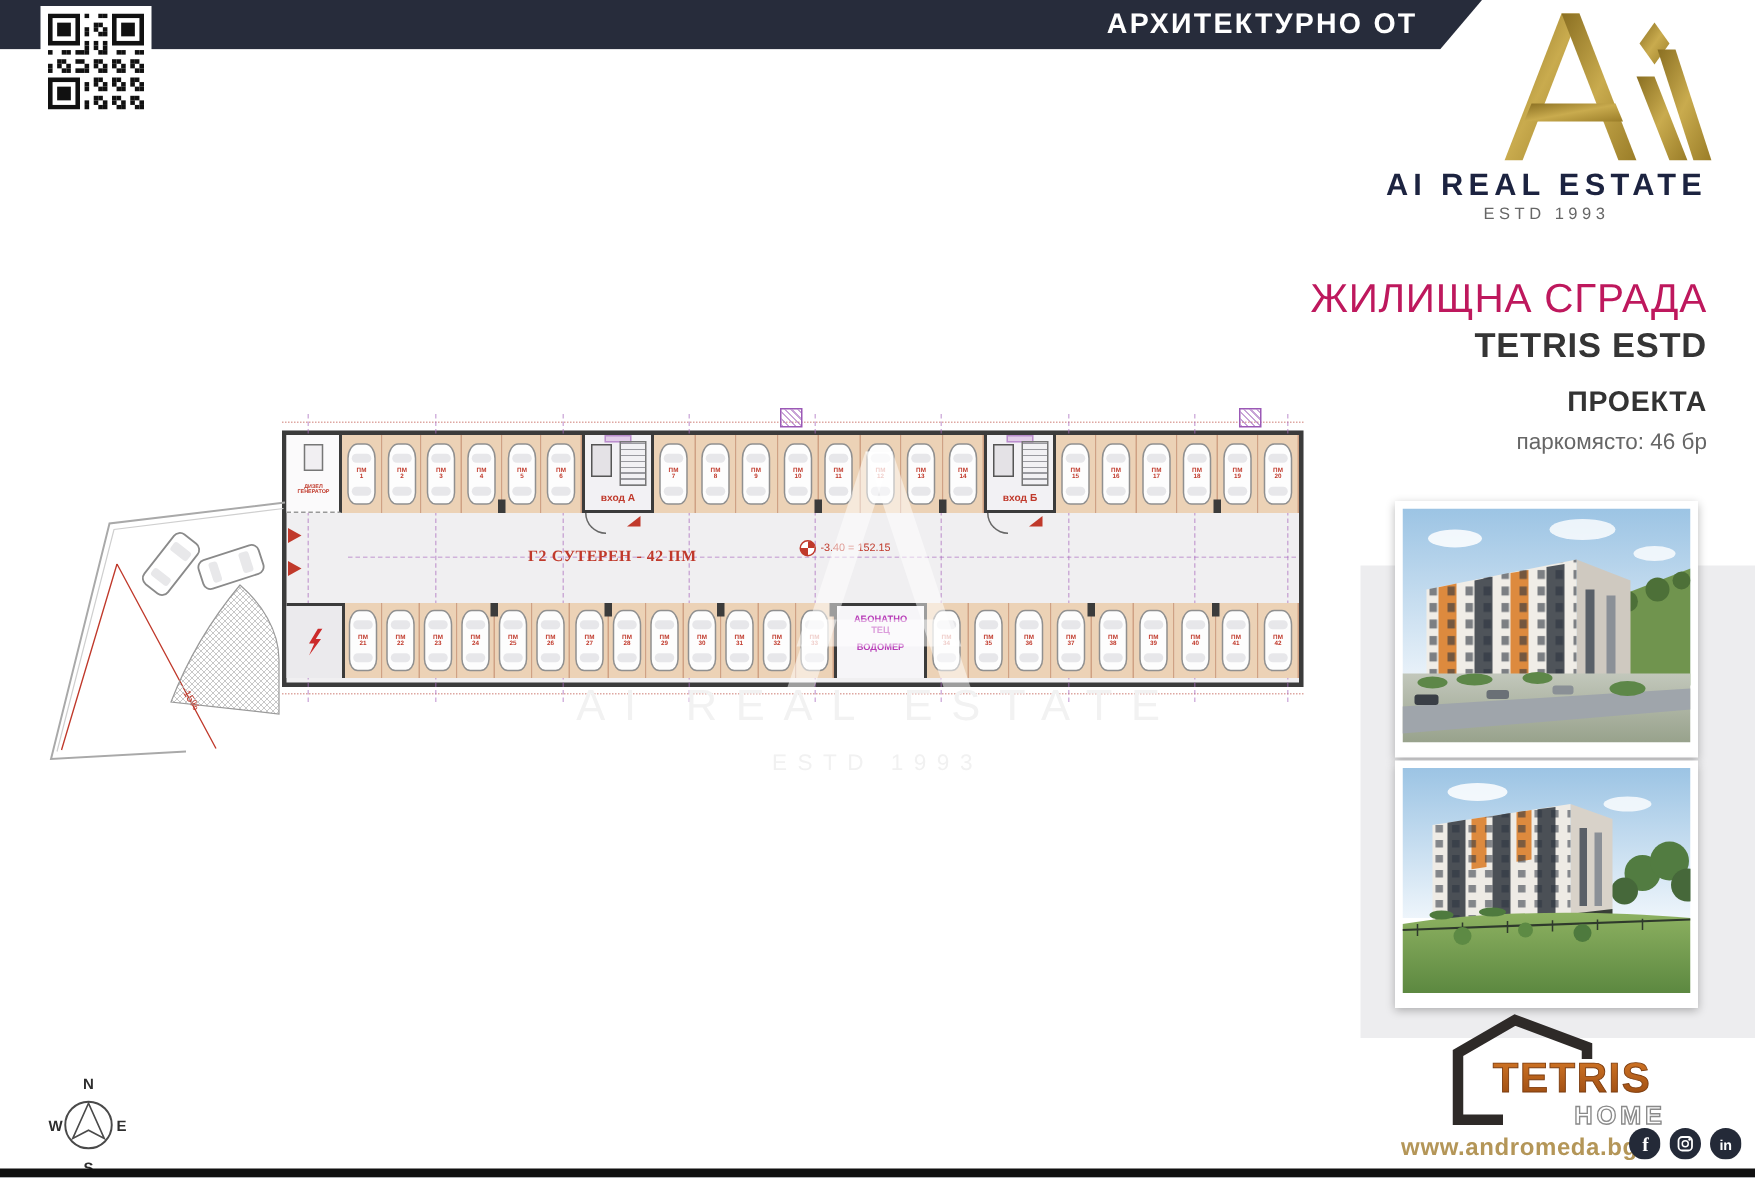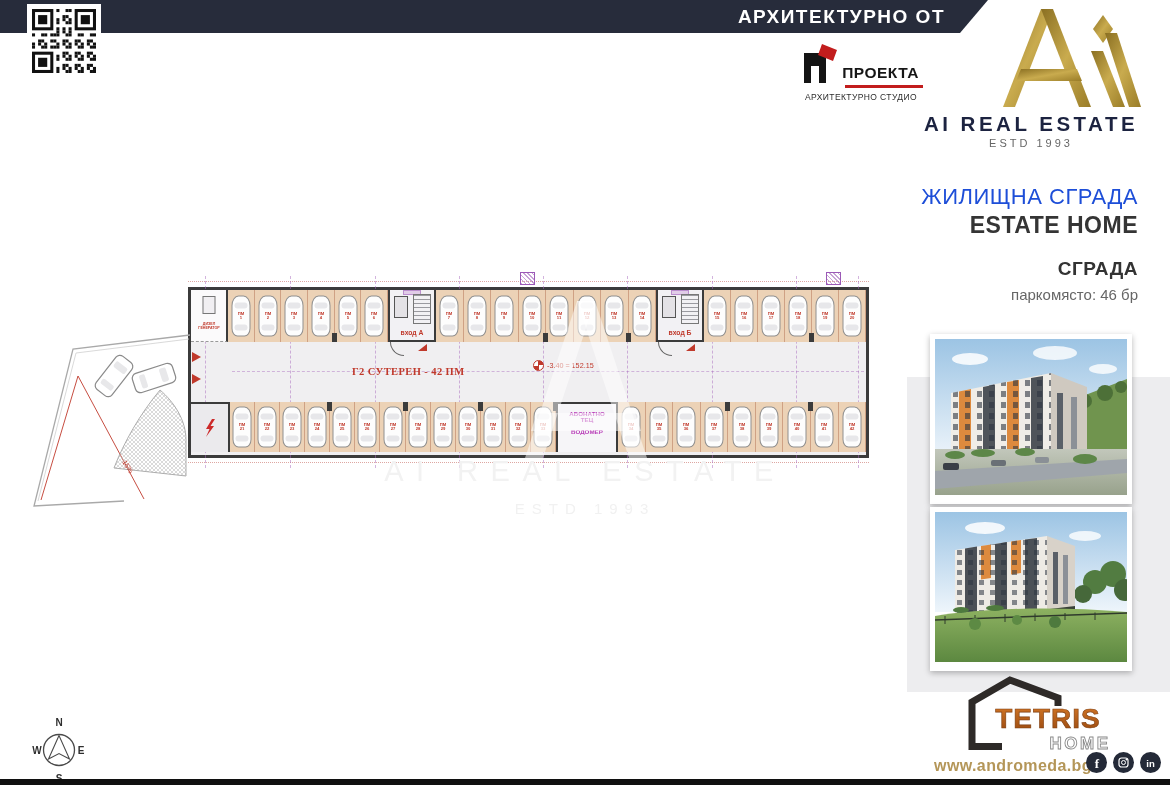--- a/index.html
+++ b/index.html
@@ -525,18 +525,6 @@
       </svg>
   </div>
 
-  <div class="abs" id="proekta">
-    <div class="row">
-      <svg width="34" height="40" viewBox="0 0 34 40">
-        <rect x="1" y="9" width="22" height="30" fill="#141414"></rect>
-        <rect x="8" y="22" width="8" height="17" fill="#fff"></rect>
-        <polygon points="19,0 34,6 30,17 15,11" fill="#c21d1d"></polygon>
-      </svg>
-      <div class="p-name">ПРОЕКТА</div>
-    </div>
-    <div class="p-underline"></div>
-    <div class="p-sub">АРХИТЕКТУРНО СТУДИО</div>
-  </div>
 
   <svg class="abs" id="ai-logo" width="160" height="102" viewBox="0 0 160 102">
     <defs>

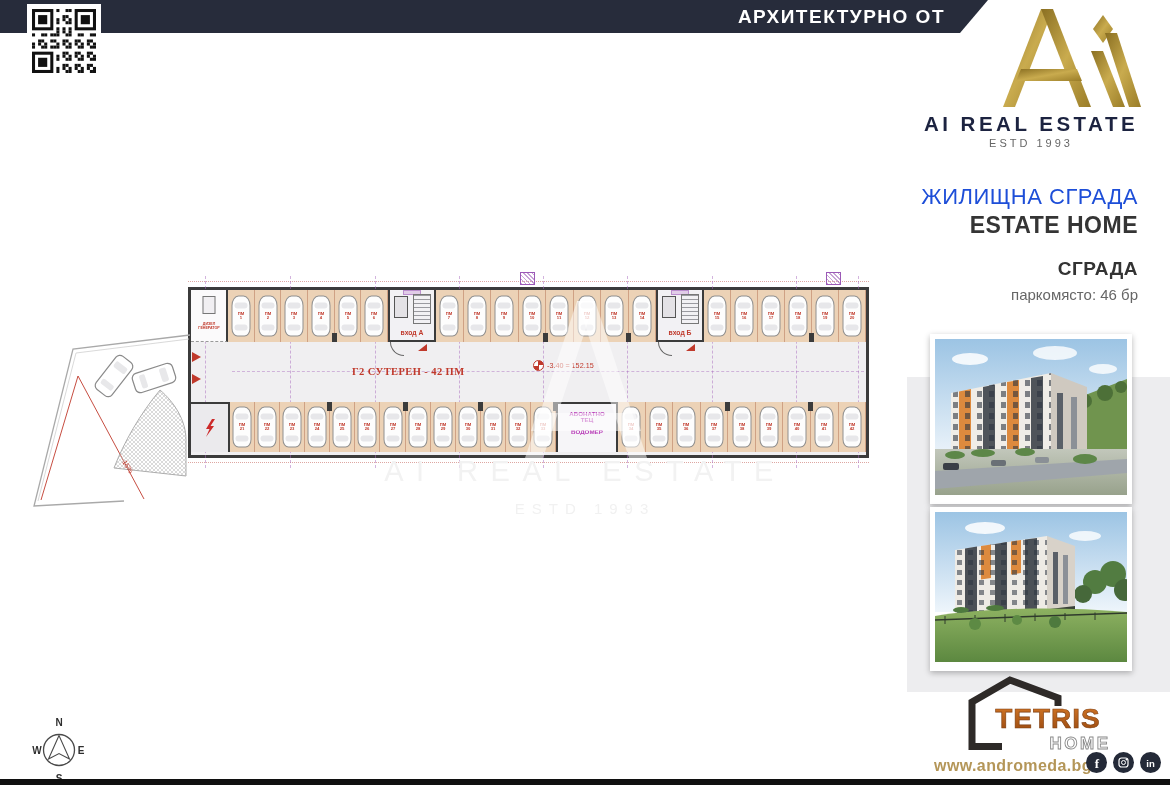--- a/index.html
+++ b/index.html
@@ -29,7 +29,7 @@
 
   
   #title-block{left:800px;top:184px;width:338px;text-align:right;}
-  #title-type{font-size:22px;color:#1d4ed8;letter-spacing:.5px;}
+  #title-type{font-size:27px;color:#be185d;letter-spacing:.5px;}
   #title-name{font-size:23px;color:#353535;font-weight:bold;margin-top:2px;letter-spacing:.5px;}
   #floor-block{left:800px;top:258px;width:338px;text-align:right;}
   #floor-name{font-size:19px;font-weight:bold;color:#333;letter-spacing:.5px;}

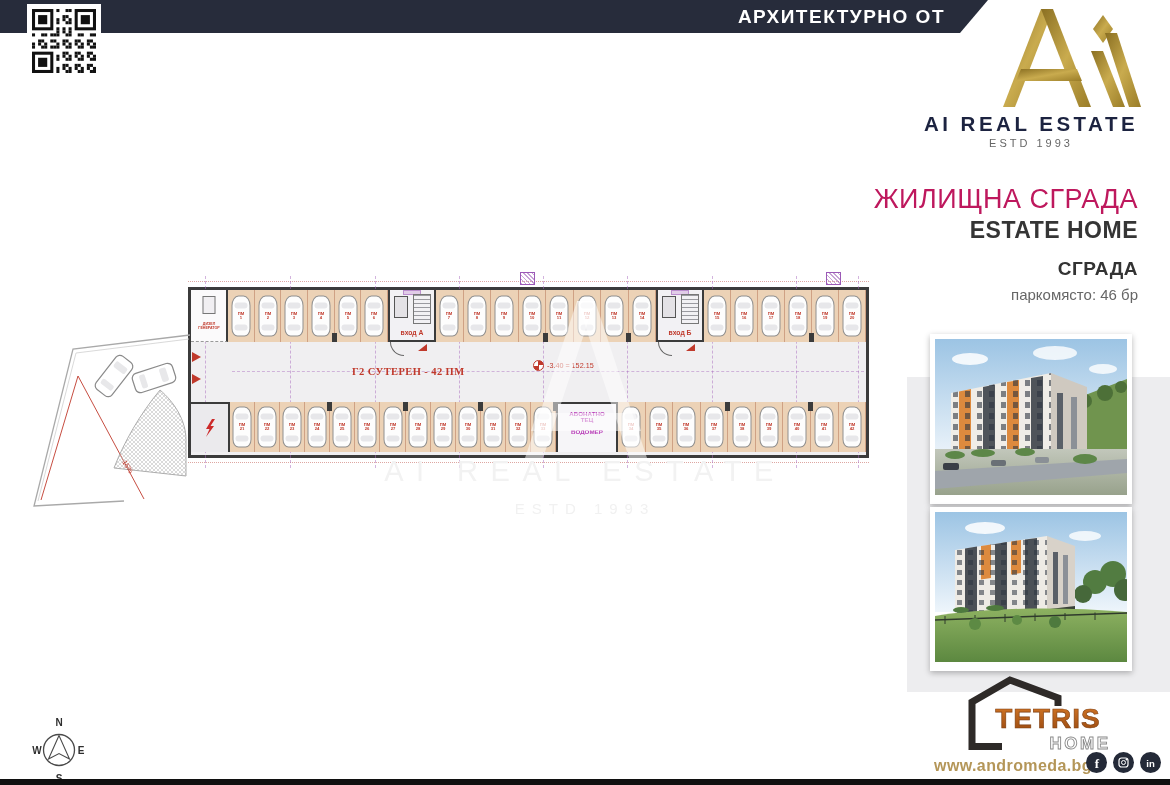--- a/index.html
+++ b/index.html
@@ -548,7 +548,7 @@
 
   <div class="abs" id="title-block">
     <div id="title-type">ЖИЛИЩНА СГРАДА</div>
-    <div id="title-name">ESTATE HOME</div>
+    <div id="title-name">TETRIS ESTD</div>
   </div>
   <div class="abs" id="floor-block">
     <div id="floor-name">СГРАДА</div>

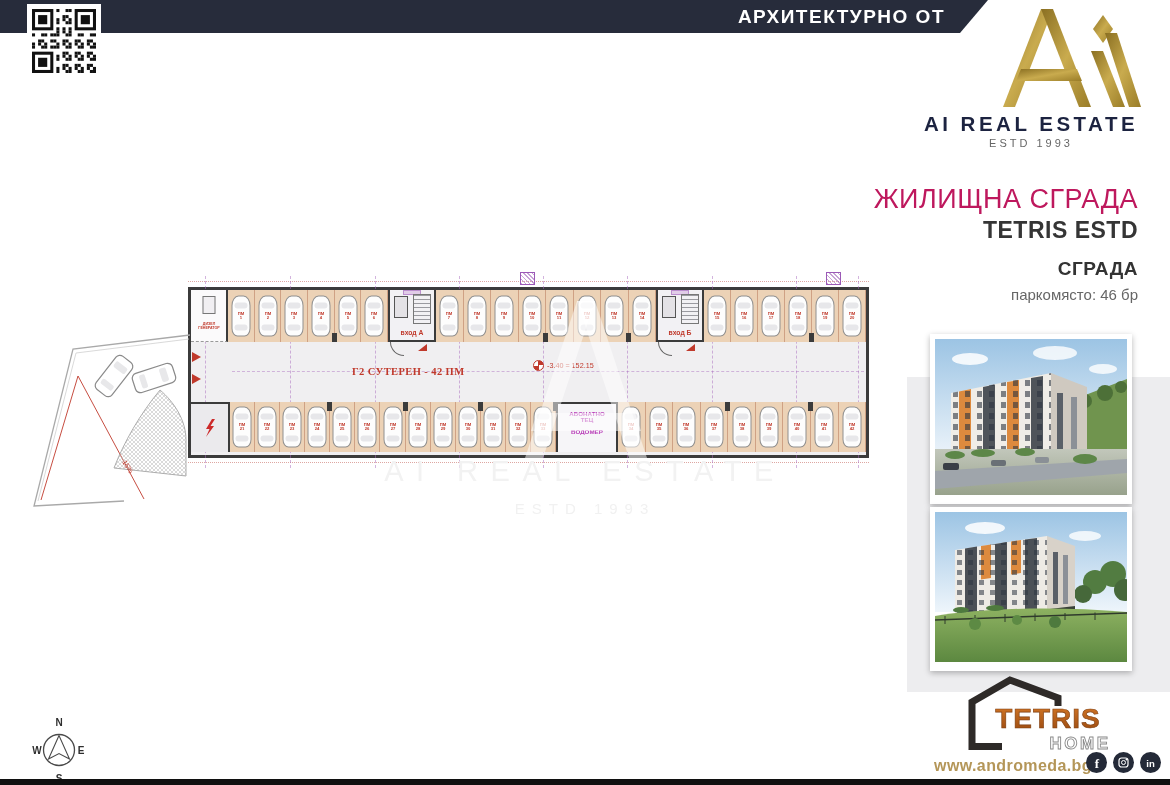--- a/index.html
+++ b/index.html
@@ -551,7 +551,7 @@
     <div id="title-name">TETRIS ESTD</div>
   </div>
   <div class="abs" id="floor-block">
-    <div id="floor-name">СГРАДА</div>
+    <div id="floor-name">ПРОЕКТА</div>
     <div id="floor-sub">паркомясто: 46 бр</div>
   </div>
 

